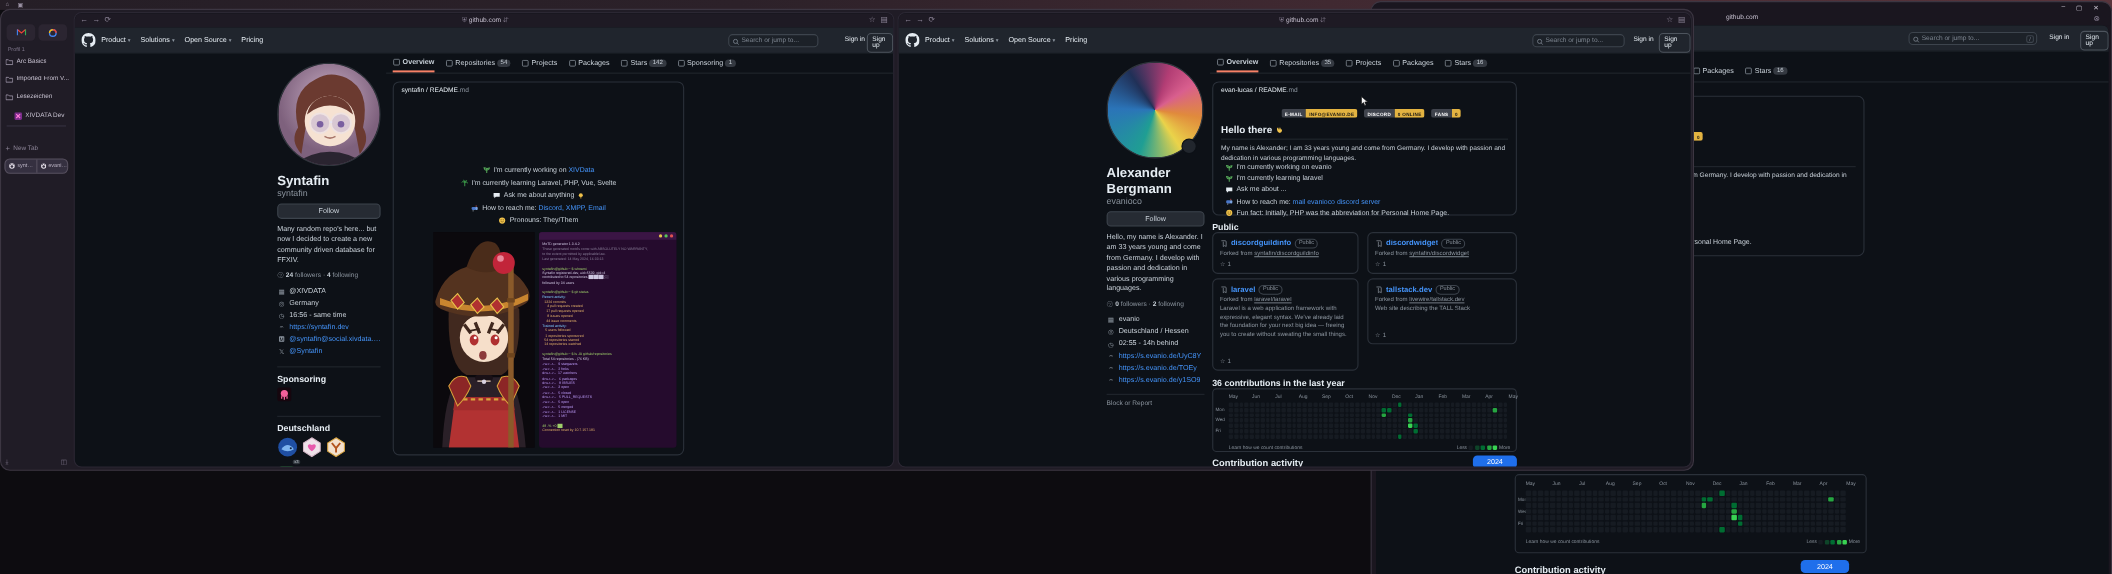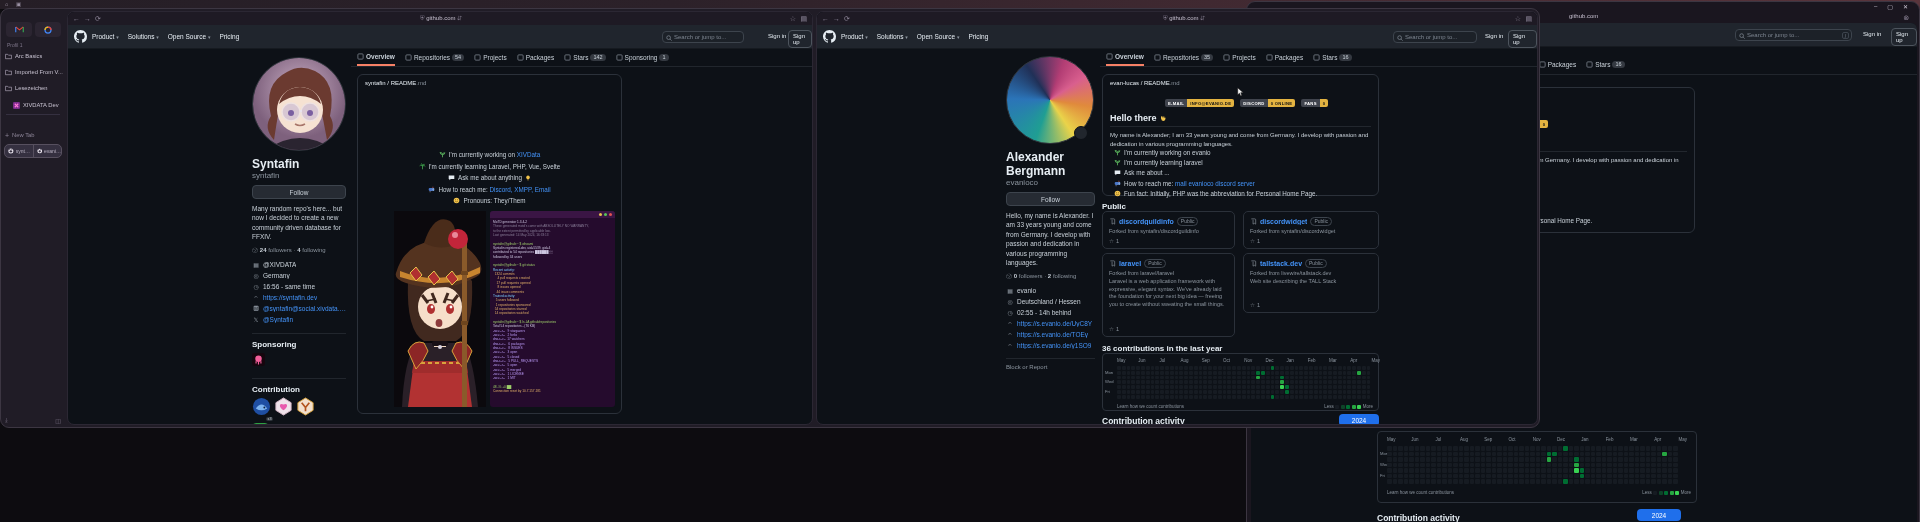--- a/index.html
+++ b/index.html
@@ -858,7 +858,7 @@
               <path d="M5 10 L5 13 M8 10 L8 14 M11 10 L11 13" stroke="#f25f9a" stroke-width="1.4"></path>
             </svg>
         </div>
-        <div class="sechead" style="margin-top:8px;border-top:1px solid #21262d;padding-top:6px;">Contribution</div>
+        <div class="sechead" style="margin-top:8px;border-top:1px solid #21262d;padding-top:6px;">Deutschland</div>
         <div style="margin-top:3px;display:flex;gap:3px;align-items:center;">
           <span style="position:relative;">
             <svg width="19" height="19" viewBox="0 0 20 20">

